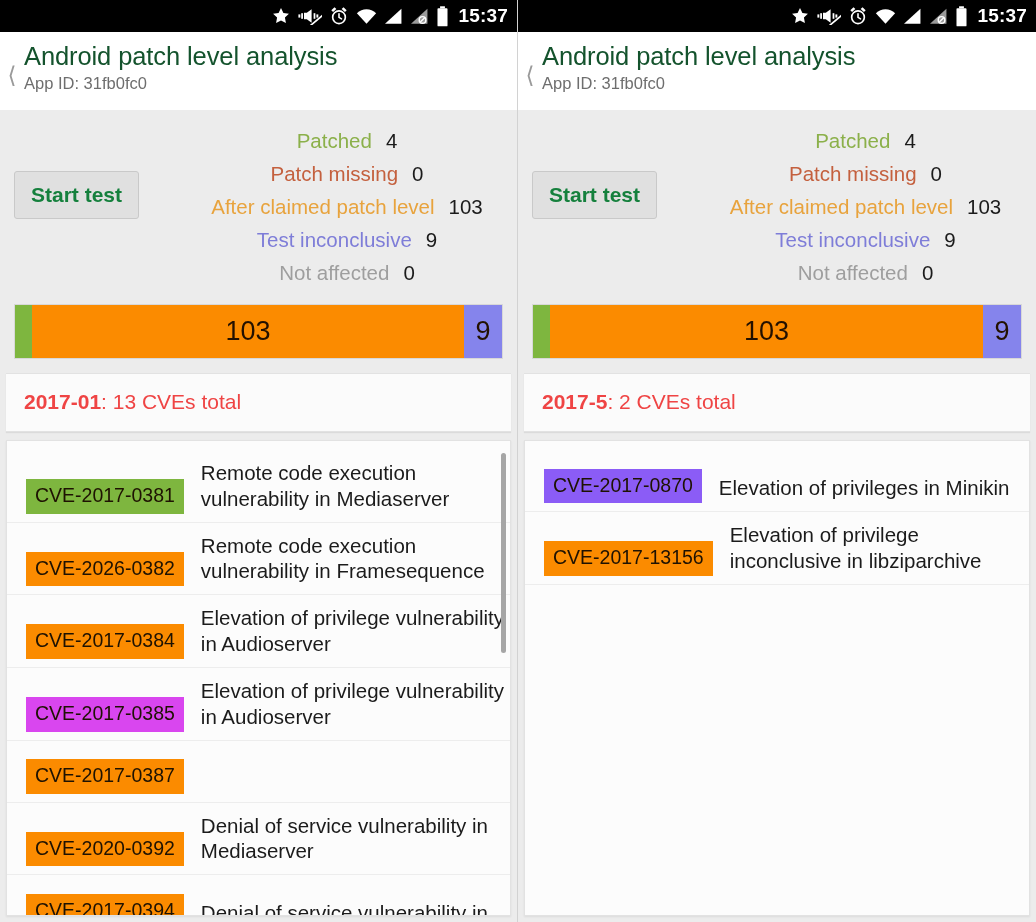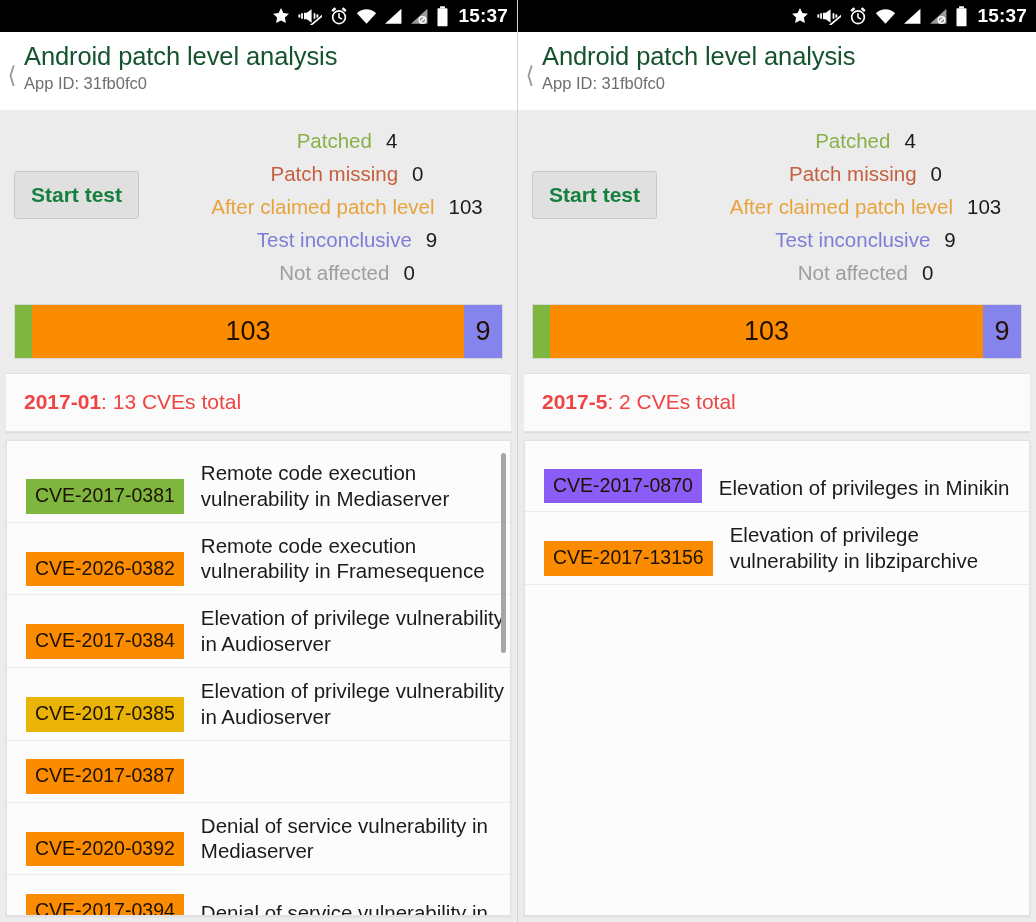--- a/index.html
+++ b/index.html
@@ -362,7 +362,7 @@
     </div>
     <div class="cverow">
       <div class="badge" style="background:#FB8B00">CVE-2017-13156</div>
-      <div class="desc">Elevation of privilege vulnerability in libziparchive</div>
+      <div class="desc">Elevation of privilege inconclusive in libziparchive</div>
     </div>
         </div>
       </div>

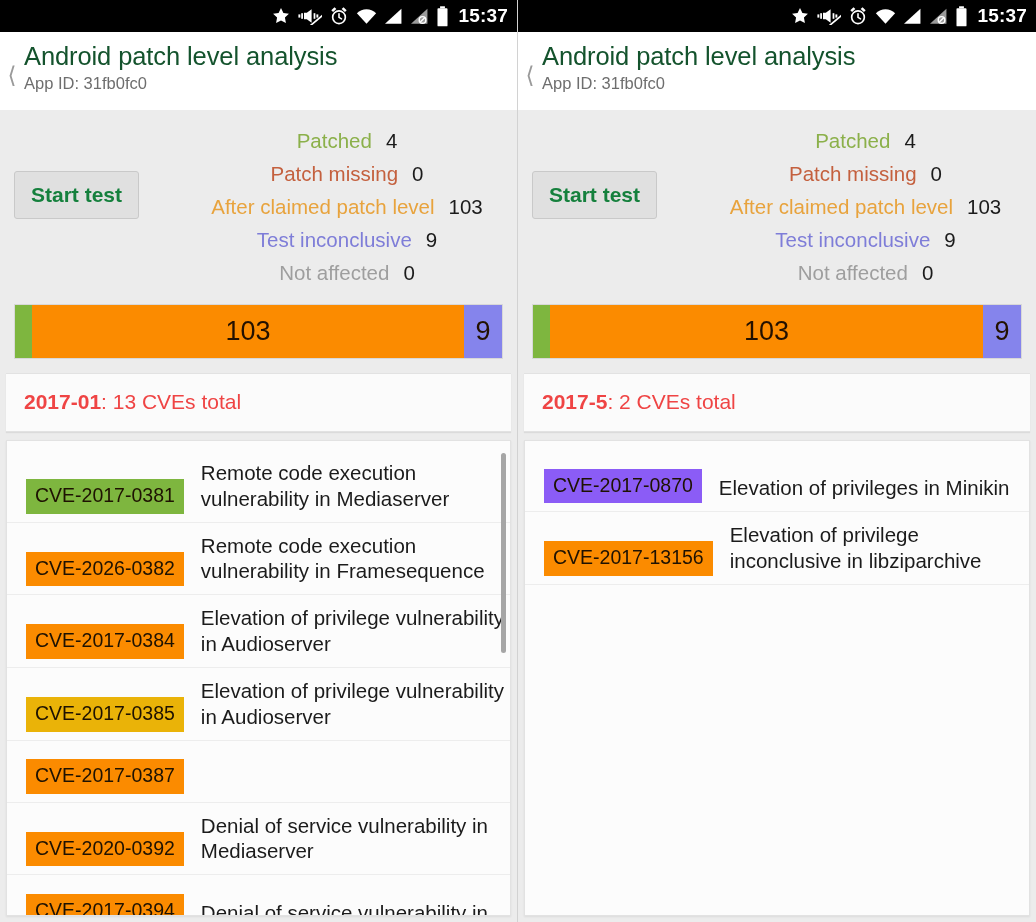--- a/index.html
+++ b/index.html
@@ -252,7 +252,7 @@
       <div class="desc">Elevation of privilege vulnerability in Audioserver</div>
     </div>
     <div class="cverow">
-      <div class="badge" style="background:#eab308">CVE-2017-0385</div>
+      <div class="badge" style="background:#d946ef">CVE-2017-0385</div>
       <div class="desc">Elevation of privilege vulnerability in Audioserver</div>
     </div>
     <div class="cverow">

